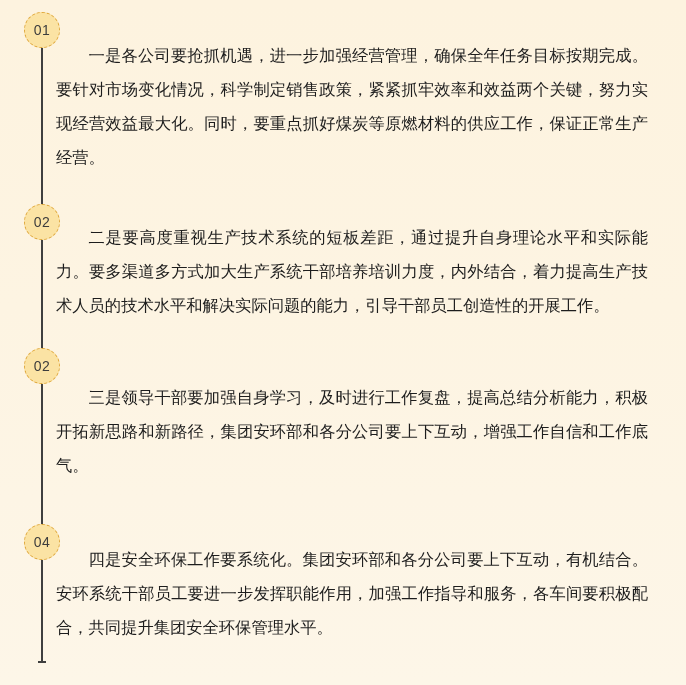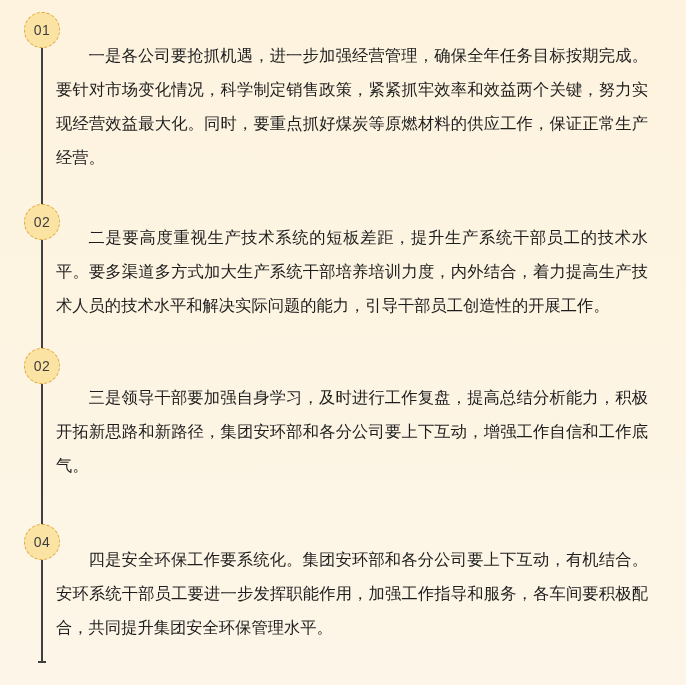--- a/index.html
+++ b/index.html
@@ -113,7 +113,7 @@
 
     <div class="item item-2">
       <div class="badge">02</div>
-      <p class="para">二是要高度重视生产技术系统的短板差距，提升生产系统干部员工的技术水平。要多渠道多方式加大生产系统干部培养培训力度，内外结合，着力提高生产技术人员的技术水平和解决实际问题的能力，引导干部员工创造性的开展工作。</p>
+      <p class="para">二是要高度重视生产技术系统的短板差距，通过提升自身理论水平和实际能力。要多渠道多方式加大生产系统干部培养培训力度，内外结合，着力提高生产技术人员的技术水平和解决实际问题的能力，引导干部员工创造性的开展工作。</p>
     </div>
 
     <div class="item item-3">

